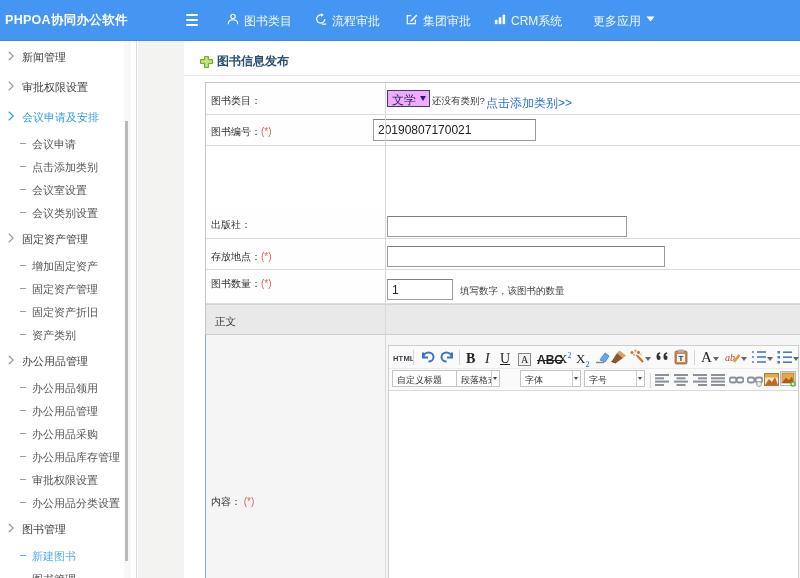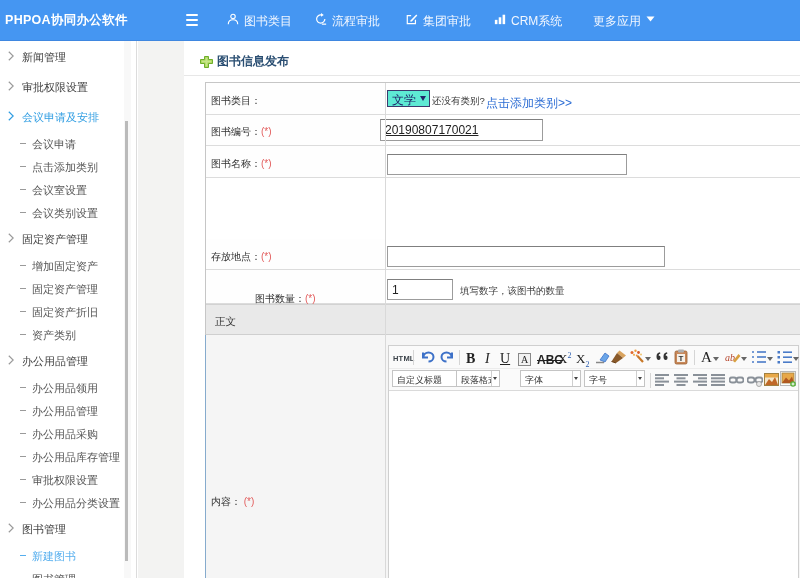--- a/index.html
+++ b/index.html
@@ -231,7 +231,7 @@
   <div class="trow" style="top:0; height:32px;">
     <div class="lcell"></div>
       <div class="lbl" style="top:11px;">图书类目：</div>
-    <div class="abs" style="left:181px; top:7px; width:43px; height:17px; border:1px solid #3b3b6e; background:#5eead4;">
+    <div class="abs" style="left:181px; top:7px; width:43px; height:17px; border:1px solid #3b3b6e; background:#f0abfc;">
       <span class="abs" style="left:4px; top:1px; font-size:12px; color:#1d1d66;">文学</span>
       <span class="abs" style="right:3px; top:5px; width:0; height:0; border:3.5px solid transparent; border-top:5px solid #22226a;"></span>
     </div>

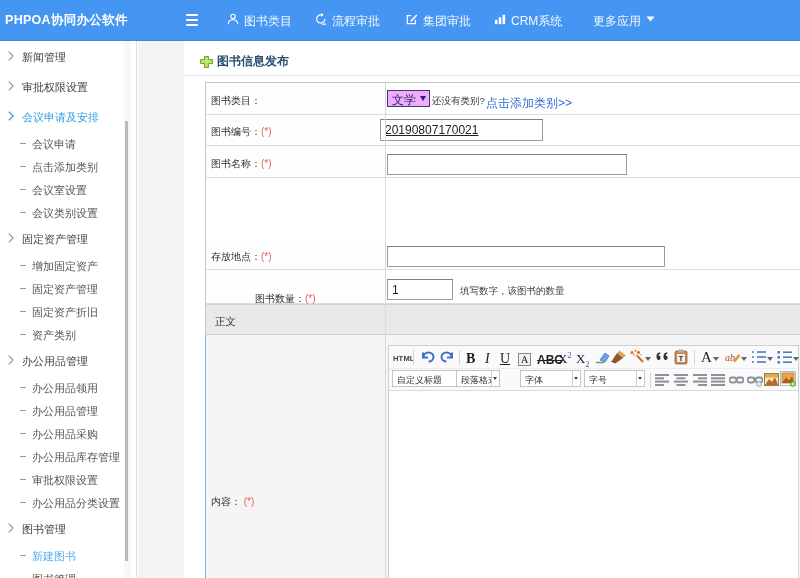--- a/index.html
+++ b/index.html
@@ -242,7 +242,7 @@
   <div class="trow" style="top:32px; height:31px;">
     <div class="lcell"></div>
       <div class="lbl" style="top:10px;">图书编号：<span class="req">(*)</span></div>
-    <div class="inp" style="left:174px; top:4px; width:163px; height:22px;text-decoration:underline;">20190807170021</div>
+    <div class="inp" style="left:167px; top:4px; width:163px; height:22px;">20190807170021</div>
   </div>
 
   <div class="trow" style="top:63px; height:32px;">

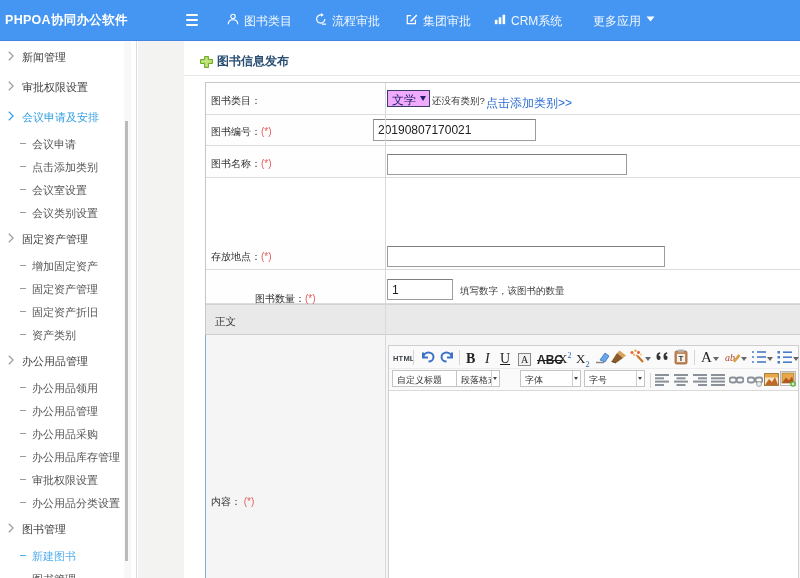--- a/index.html
+++ b/index.html
@@ -245,11 +245,6 @@
     <div class="inp" style="left:167px; top:4px; width:163px; height:22px;">20190807170021</div>
   </div>
 
-  <div class="trow" style="top:63px; height:32px;">
-    <div class="lcell"></div>
-      <div class="lbl" style="top:11px;">图书名称：<span class="req">(*)</span></div>
-    <div class="inp" style="left:181px; top:8px; width:240px; height:21px;"></div>
-  </div>
 
 
 

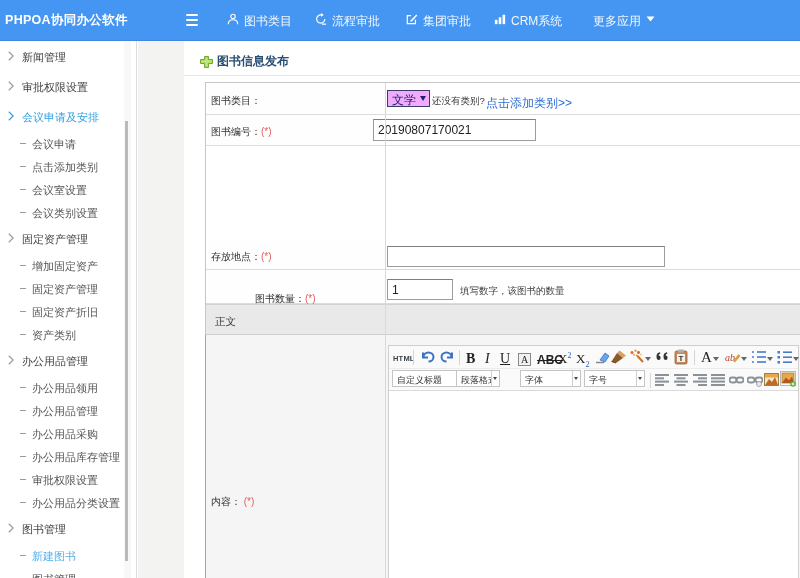--- a/index.html
+++ b/index.html
@@ -247,6 +247,11 @@
 
 
 
+  <div class="trow" style="top:125px; height:31px;">
+    <div class="lcell"></div>
+      <div class="lbl" style="top:10px;">出版社：</div>
+    <div class="inp" style="left:181px; top:8px; width:240px; height:21px;"></div>
+  </div>
 
   <div class="trow" style="top:156px; height:31px;">
     <div class="lcell"></div>

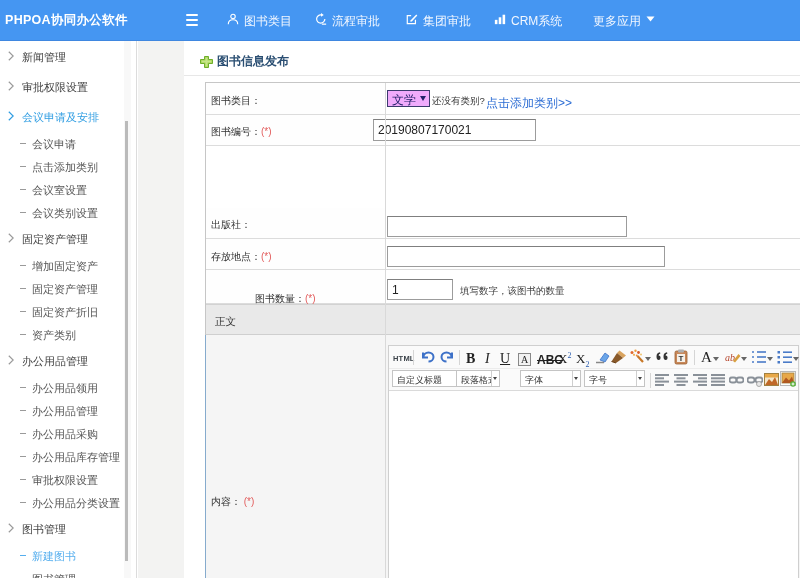--- a/index.html
+++ b/index.html
@@ -261,7 +261,7 @@
 
   <div class="trow" style="top:187px; height:34px;">
     <div class="lcell"></div>
-      <div class="lbl" style="top:22px;margin-left:44px;">图书数量：<span class="req">(*)</span></div>
+      <div class="lbl" style="top:7px;">图书数量：<span class="req">(*)</span></div>
     <div class="inp" style="left:181px; top:9px; width:66px; height:21px;">1</div>
     <span class="abs" style="left:254px; top:15px; font-size:9.5px; color:#3c3c3c;">填写数字，该图书的数量</span>
   </div>

